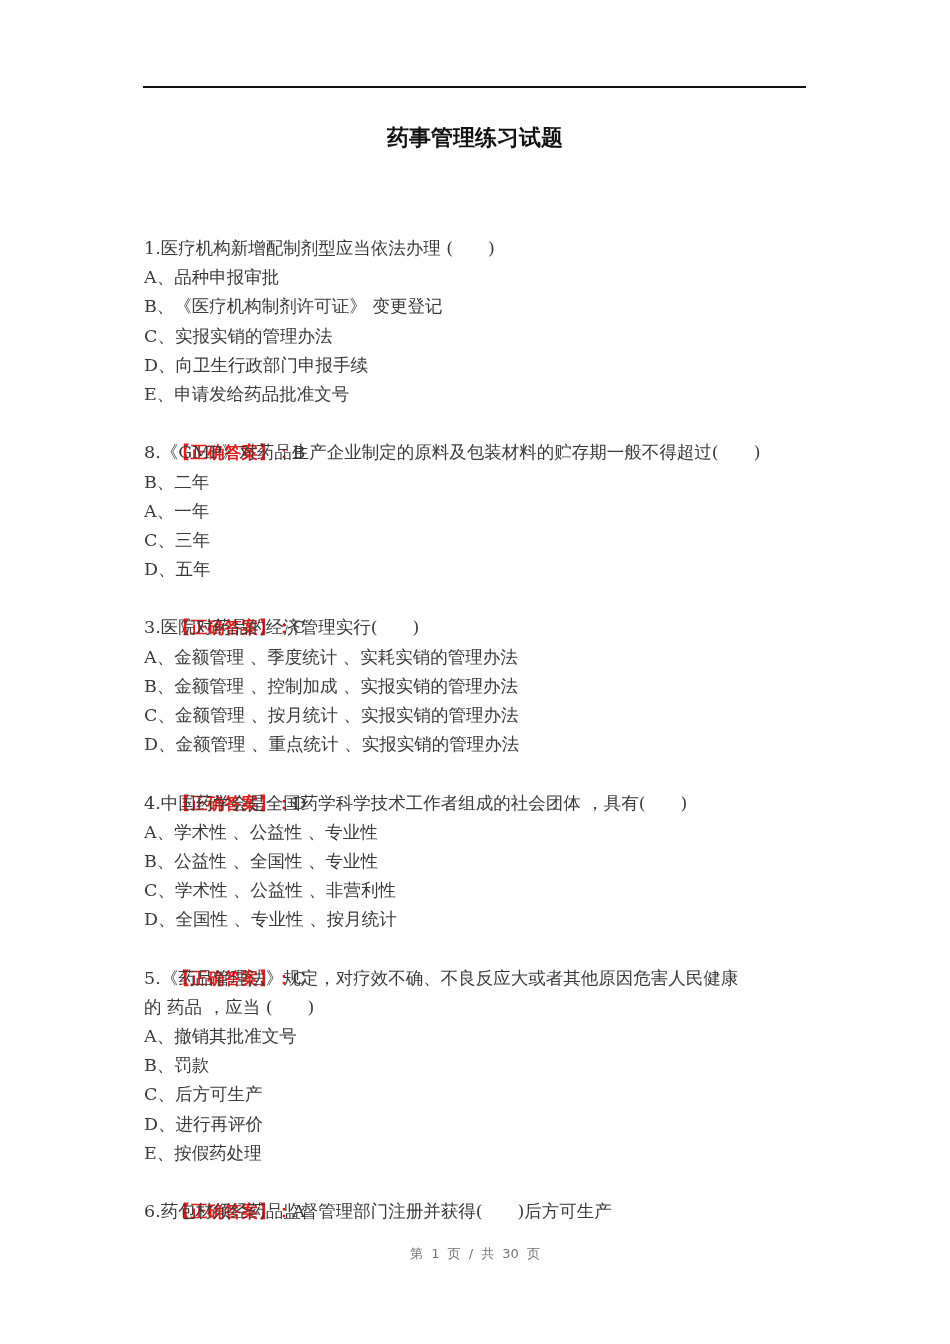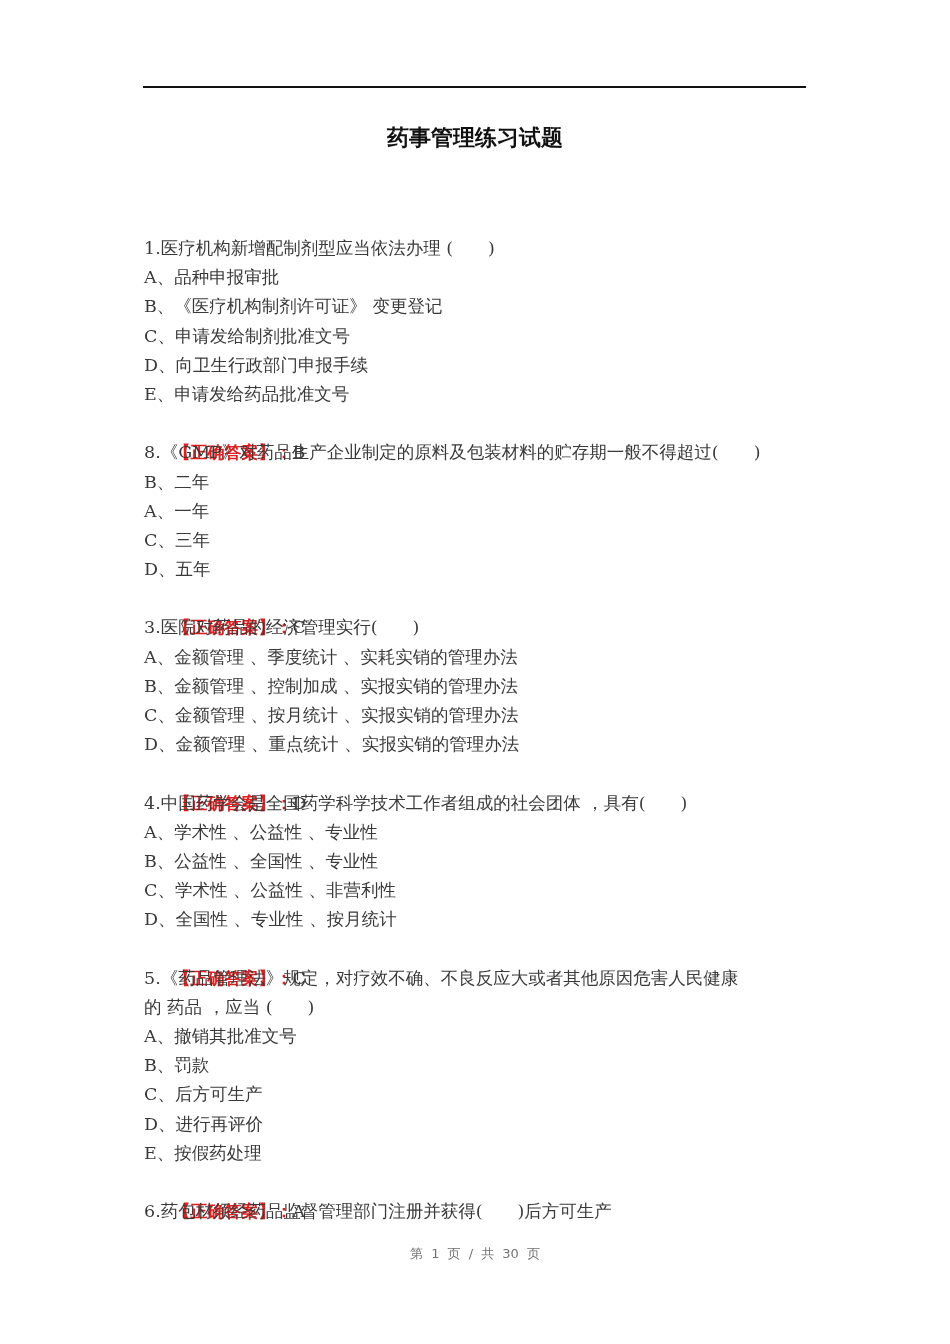--- a/index.html
+++ b/index.html
@@ -90,7 +90,7 @@
     <div class="line">1.医疗机构新增配制剂型应当依法办理 (　　)</div>
     <div class="line">A、品种申报审批</div>
     <div class="line">B、《医疗机构制剂许可证》 变更登记</div>
-    <div class="line">C、申请发给制剂批准文号</div>
+    <div class="line">C、实报实销的管理办法</div>
     <div class="line">D、向卫生行政部门申报手续</div>
     <div class="line">E、申请发给药品批准文号</div>
     <div class="line">

